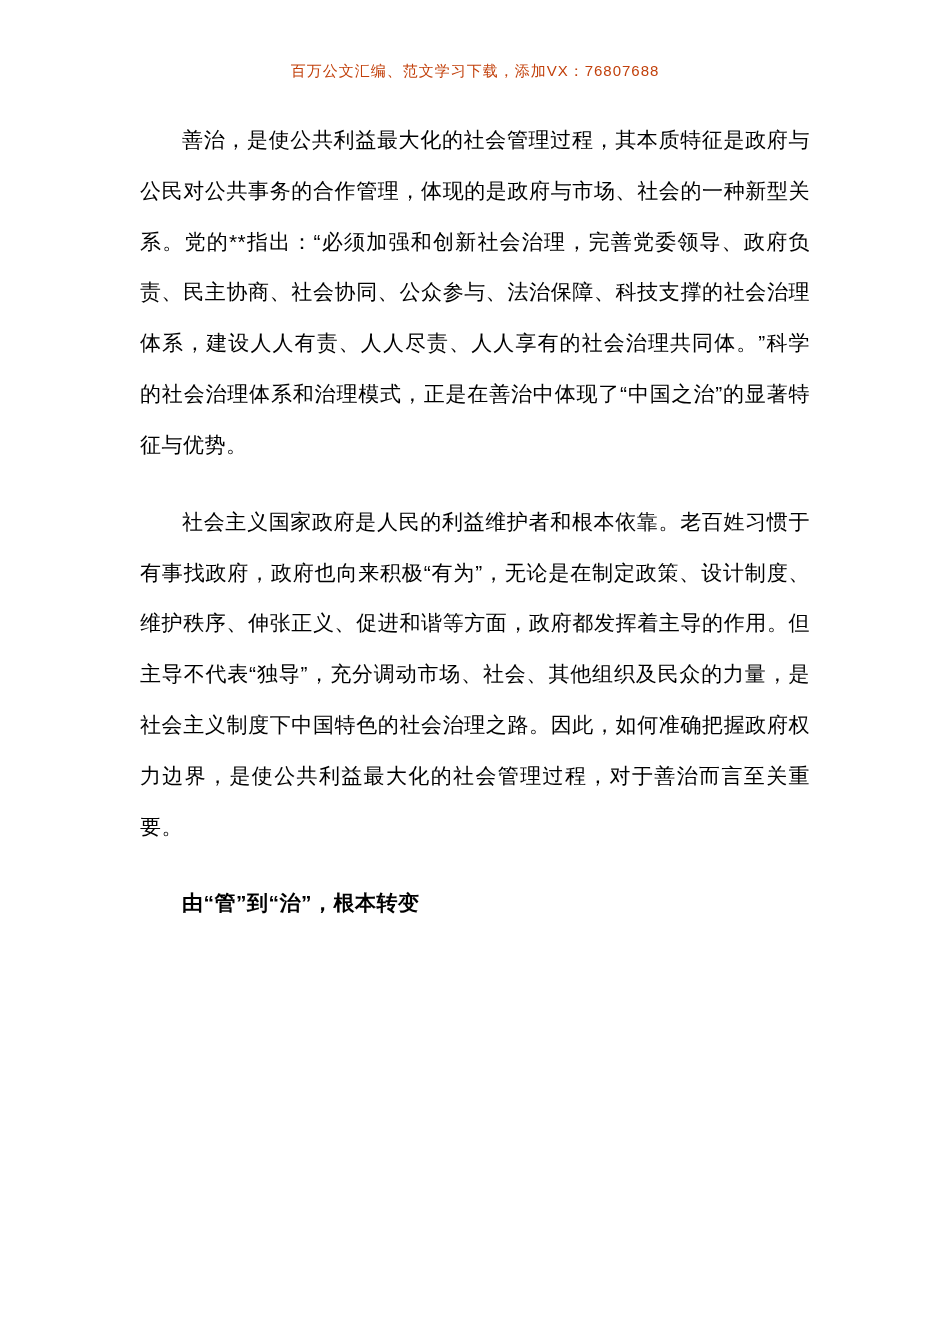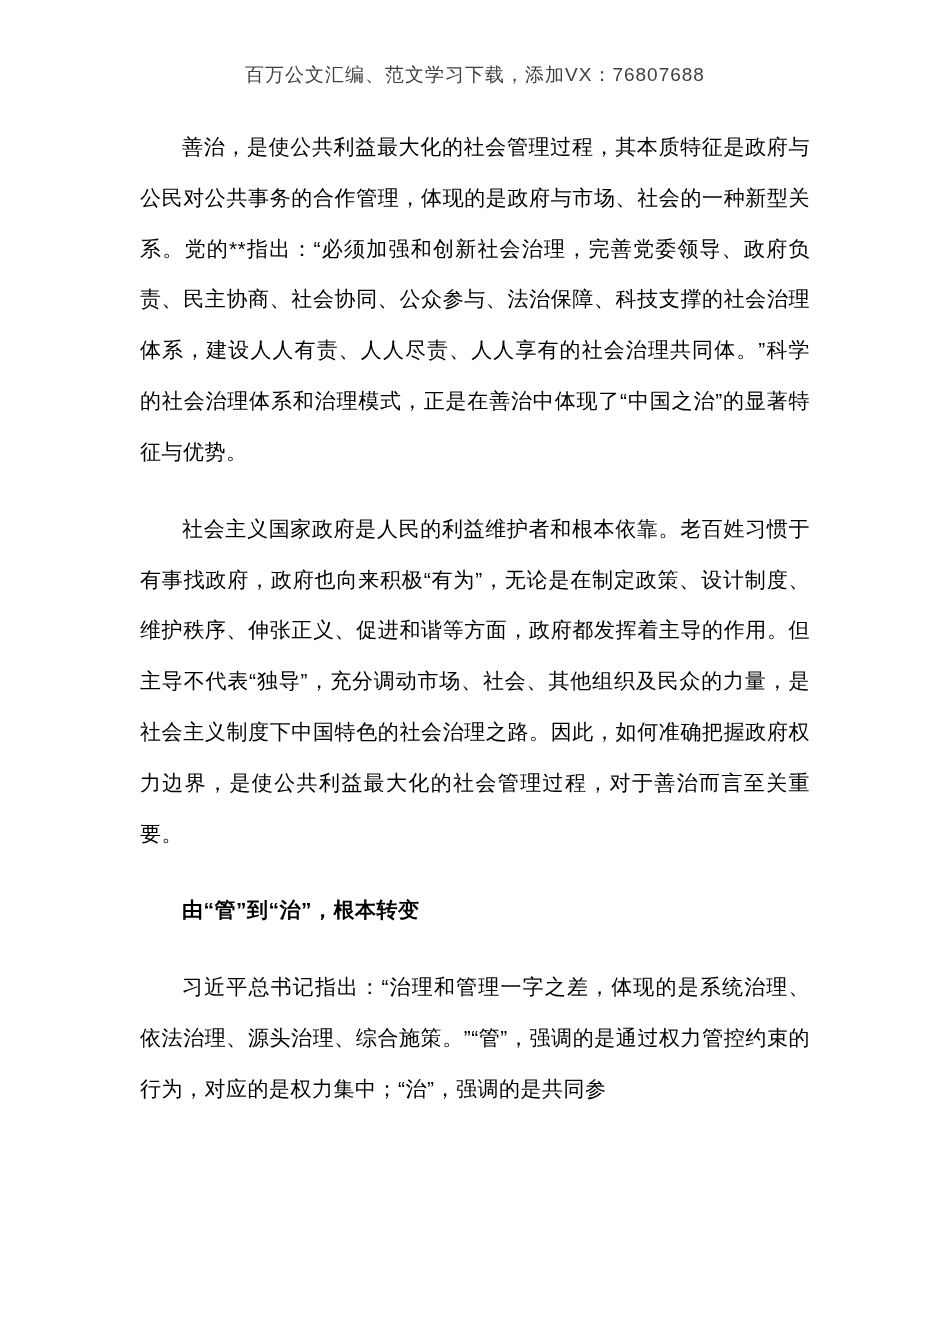--- a/index.html
+++ b/index.html
@@ -20,8 +20,8 @@
   }
   .notice {
     text-align: center;
-    color: #404040;
-    font-size: 19px;
+    color: #c2410c;
+    font-size: 15px;
     letter-spacing: 1px;
     margin: 0 0 34px 0;
   }

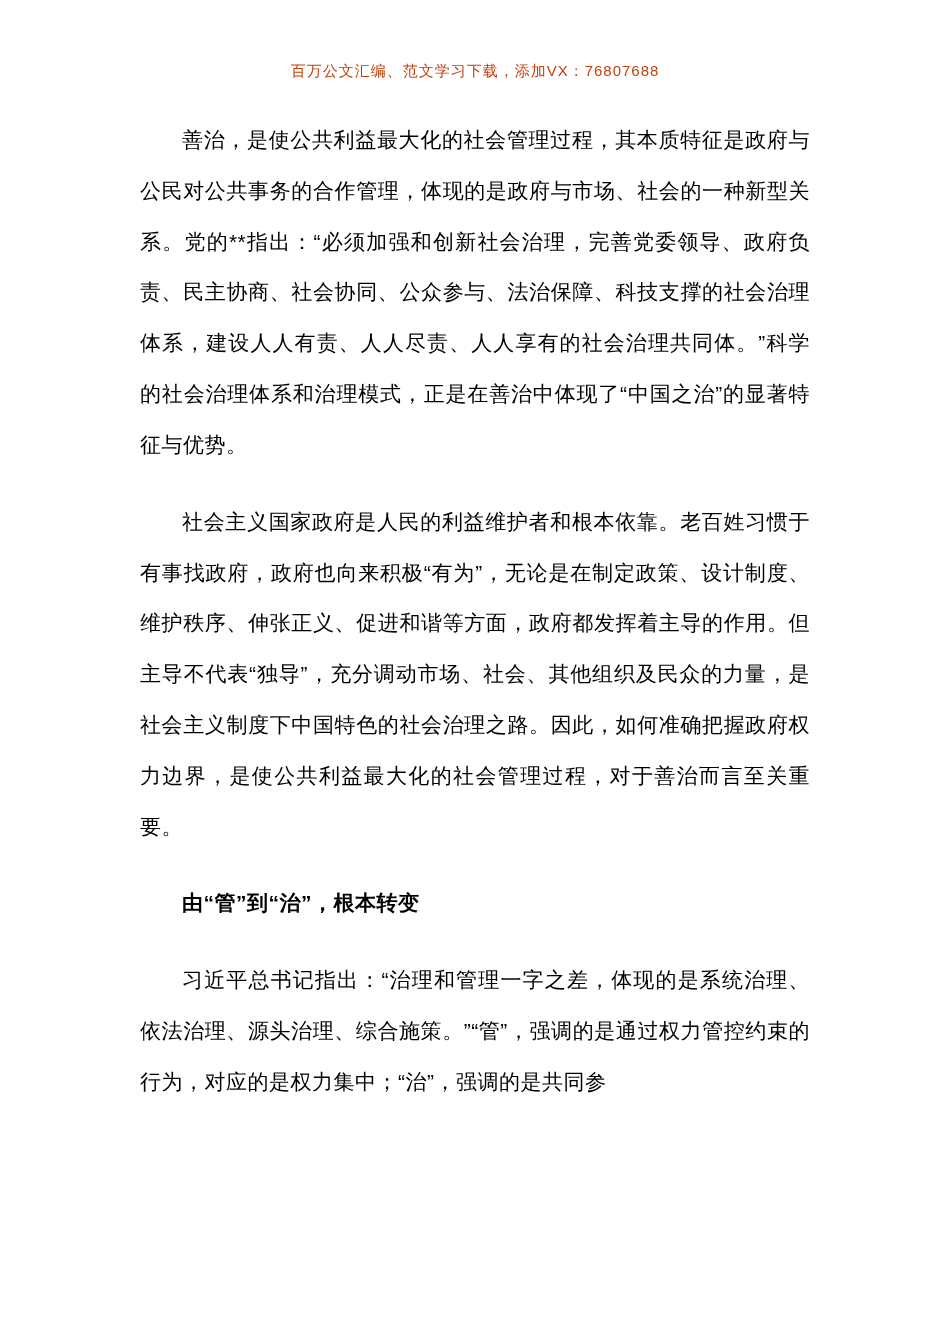--- a/index.html
+++ b/index.html
@@ -65,7 +65,6 @@
 
   <p class="subheading">由“管”到“治”，根本转变</p>
 
-  <p class="body-para">习近平总书记指出：“治理和管理一字之差，体现的是系统治理、依法治理、源头治理、综合施策。”“管”，强调的是通过权力管控约束的行为，对应的是权力集中；“治”，强调的是共同参</p>
 
 </div>
 

